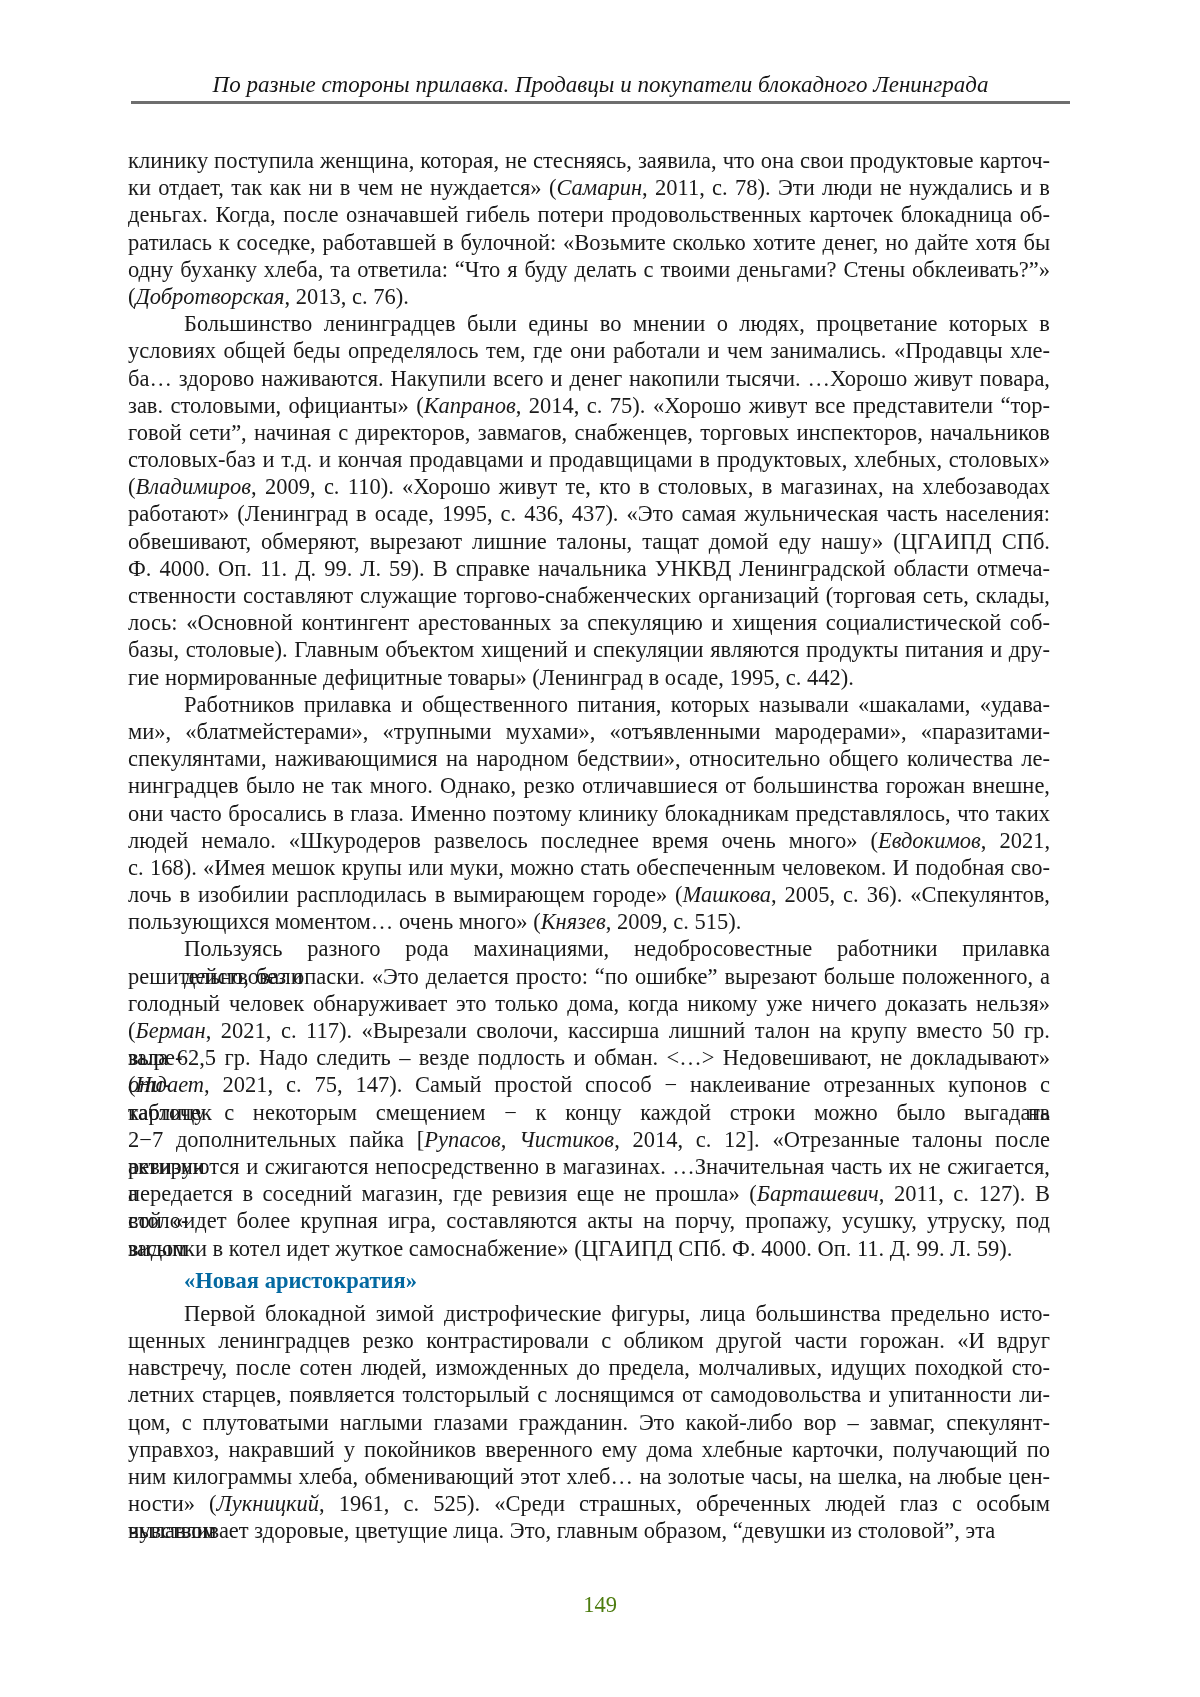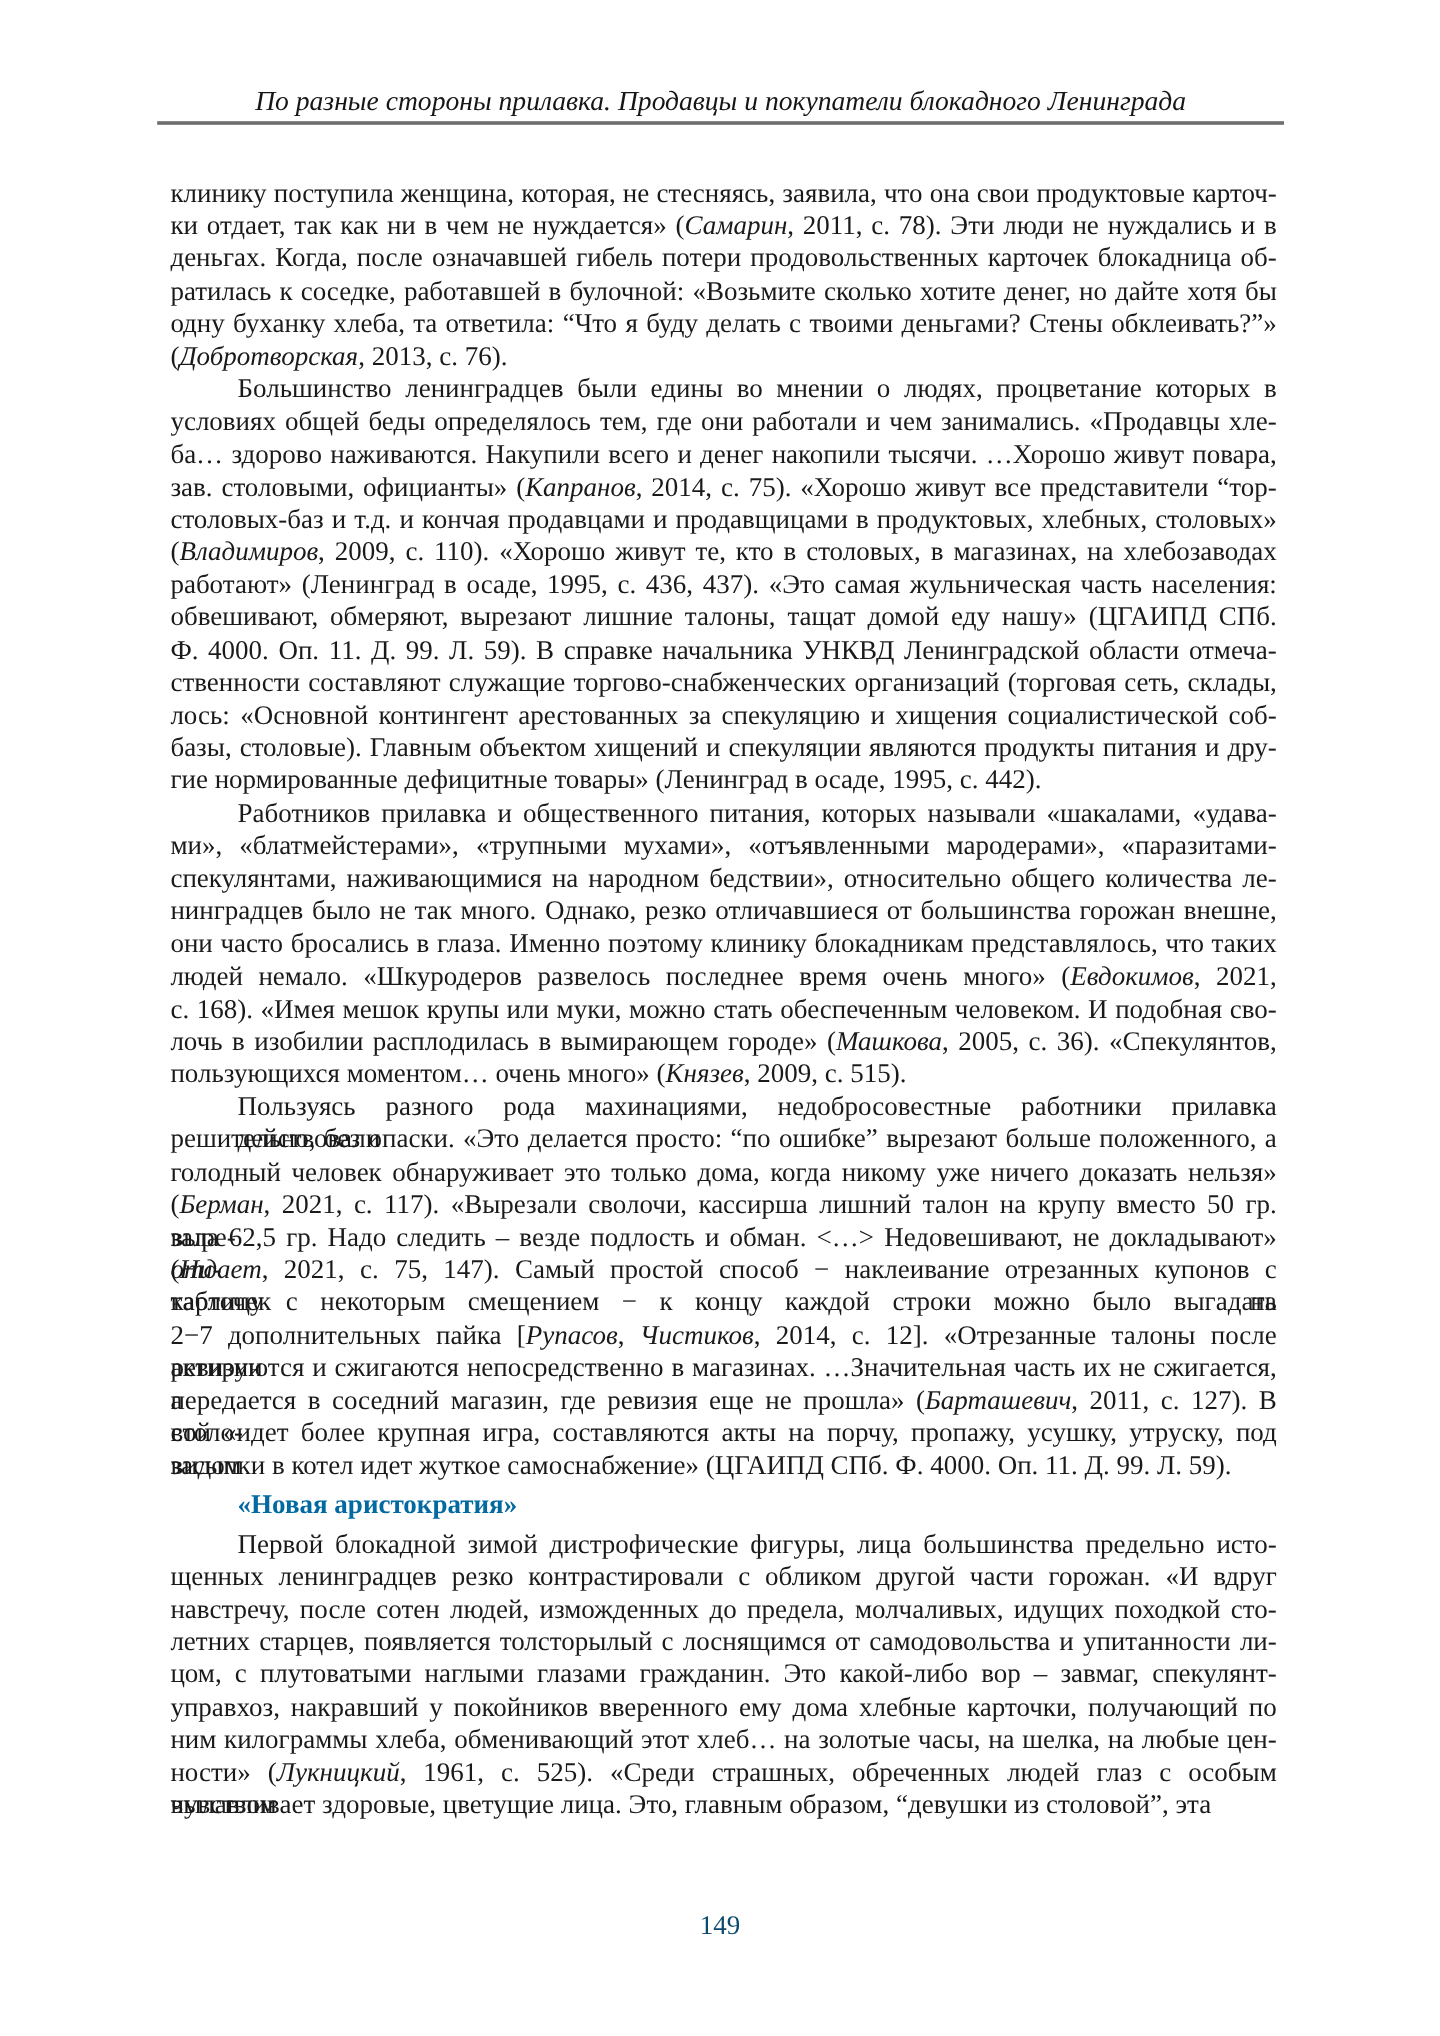--- a/index.html
+++ b/index.html
@@ -27,7 +27,7 @@
   }
 
   .text-column {
-    position: absolute; left: 142px; width: 922px; top: 147px;
+    position: absolute; left: 128px; width: 922px; top: 147px;
     font-size: 22.5px;
   }
   .line {

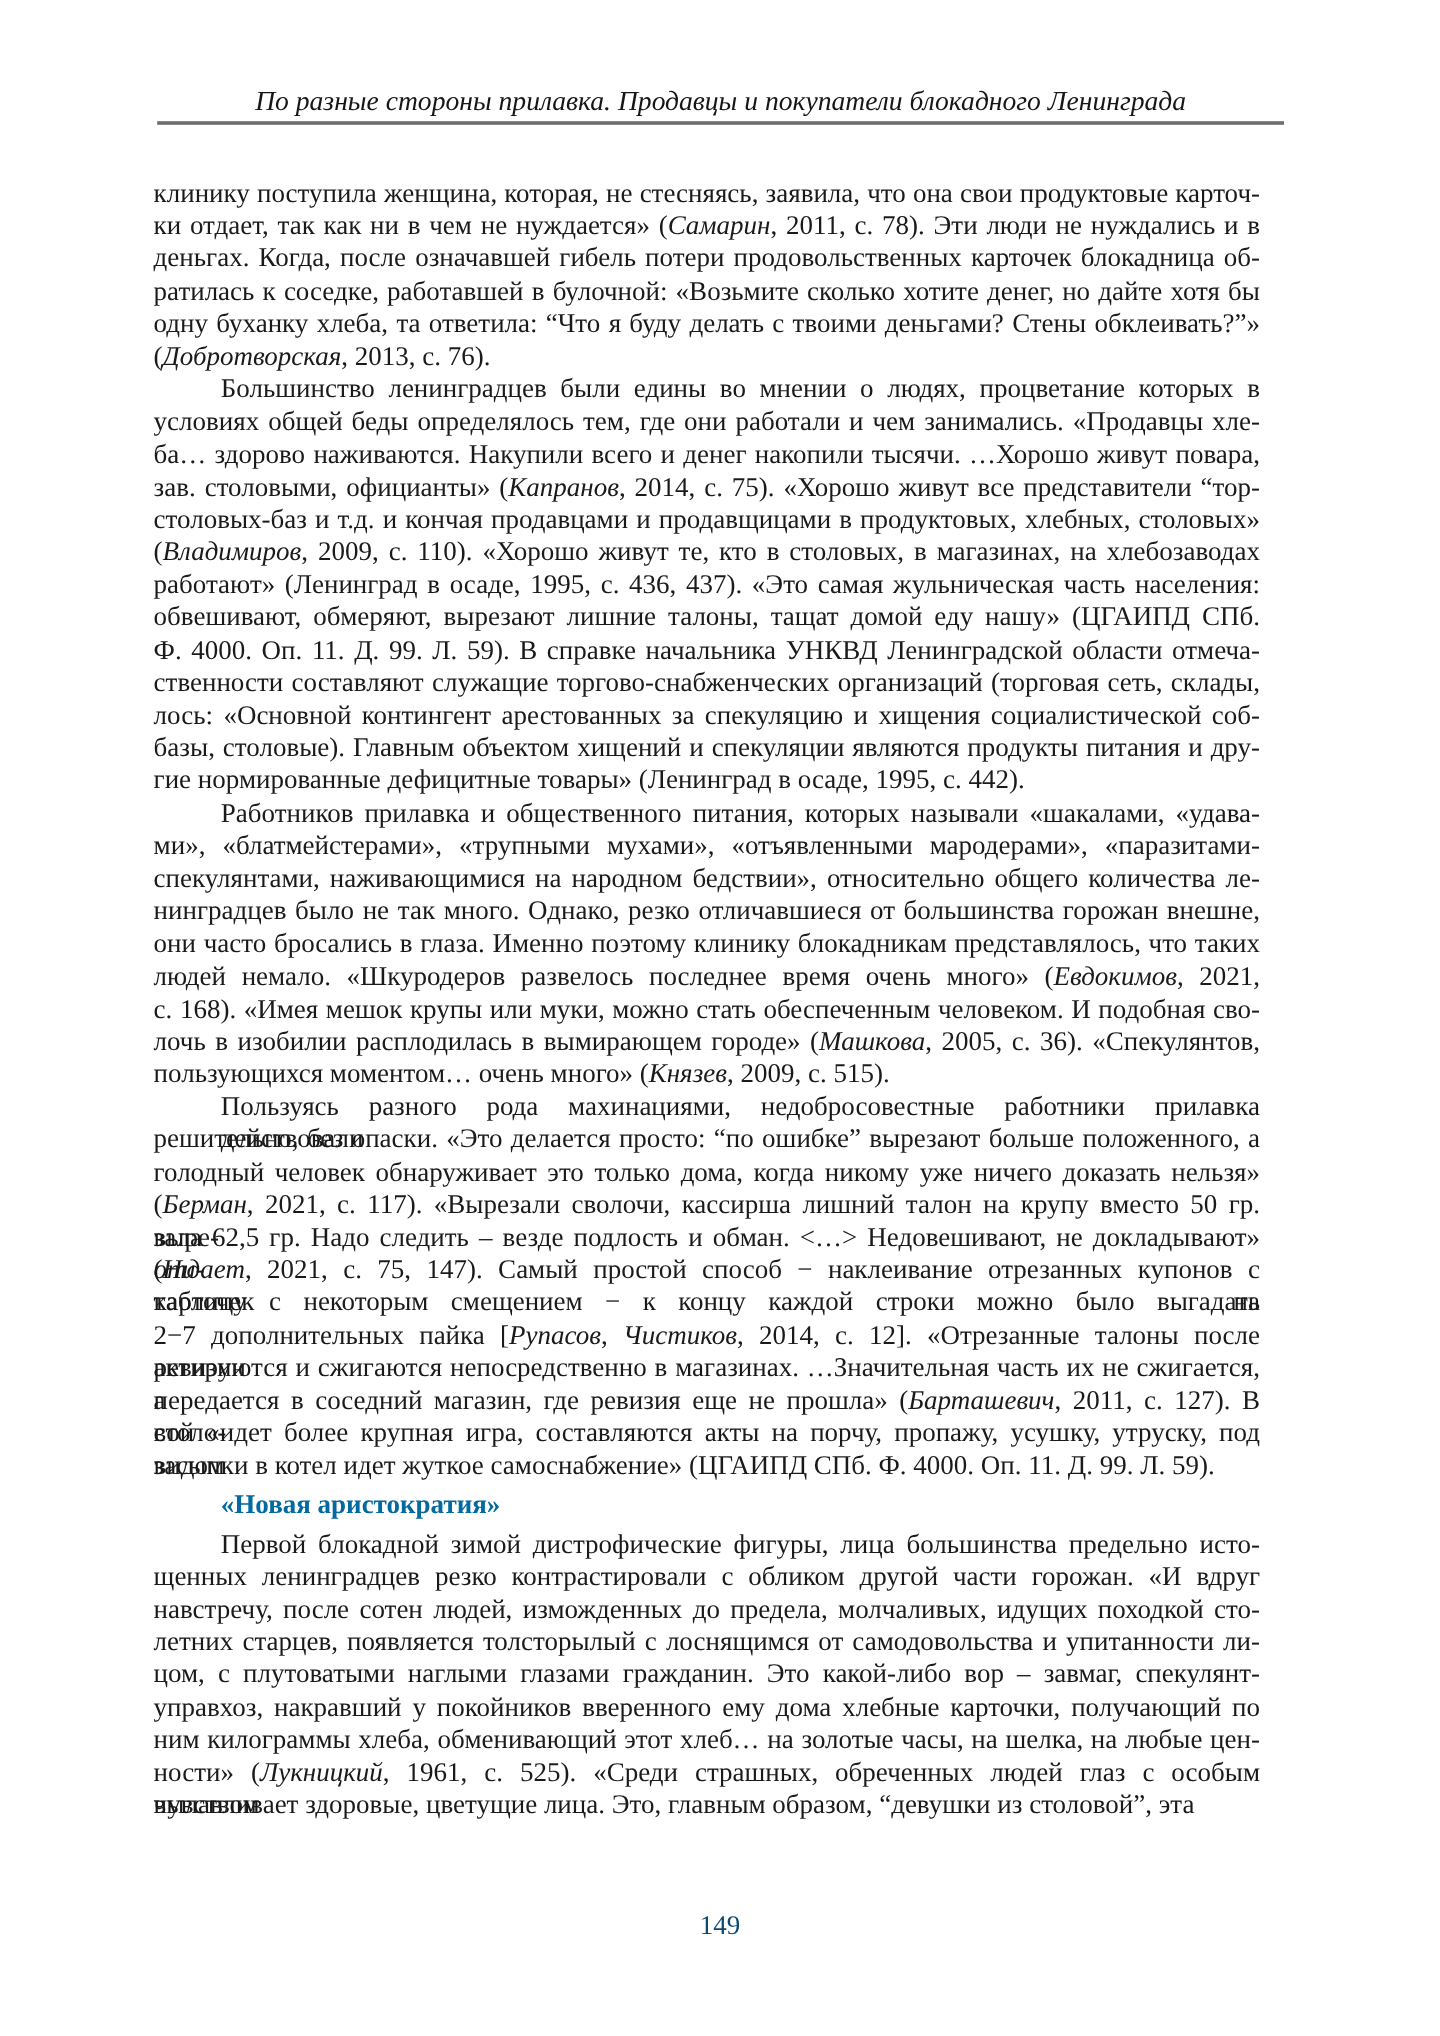--- a/index.html
+++ b/index.html
@@ -74,6 +74,7 @@
       <div class="line"><span>условиях общей беды определялось тем, где они работали и чем занимались. «Продавцы хле-</span></div>
       <div class="line"><span>ба… здорово наживаются. Накупили всего и денег накопили тысячи. …Хорошо живут повара,</span></div>
       <div class="line"><span>зав. столовыми, официанты» (</span><i>Капранов</i><span>, 2014, с. 75). «Хорошо живут все представители “тор-</span></div>
+      <div class="line"><span>говой сети”, начиная с директоров, завмагов, снабженцев, торговых инспекторов, начальников</span></div>
       <div class="line"><span>столовых-баз и т.д. и кончая продавцами и продавщицами в продуктовых, хлебных, столовых»</span></div>
       <div class="line"><span>(</span><i>Владимиров</i><span>, 2009, с. 110). «Хорошо живут те, кто в столовых, в магазинах, на хлебозаводах</span></div>
       <div class="line"><span>работают» (Ленинград в осаде, 1995, с. 436, 437).  «Это самая жульническая часть населения:</span></div>

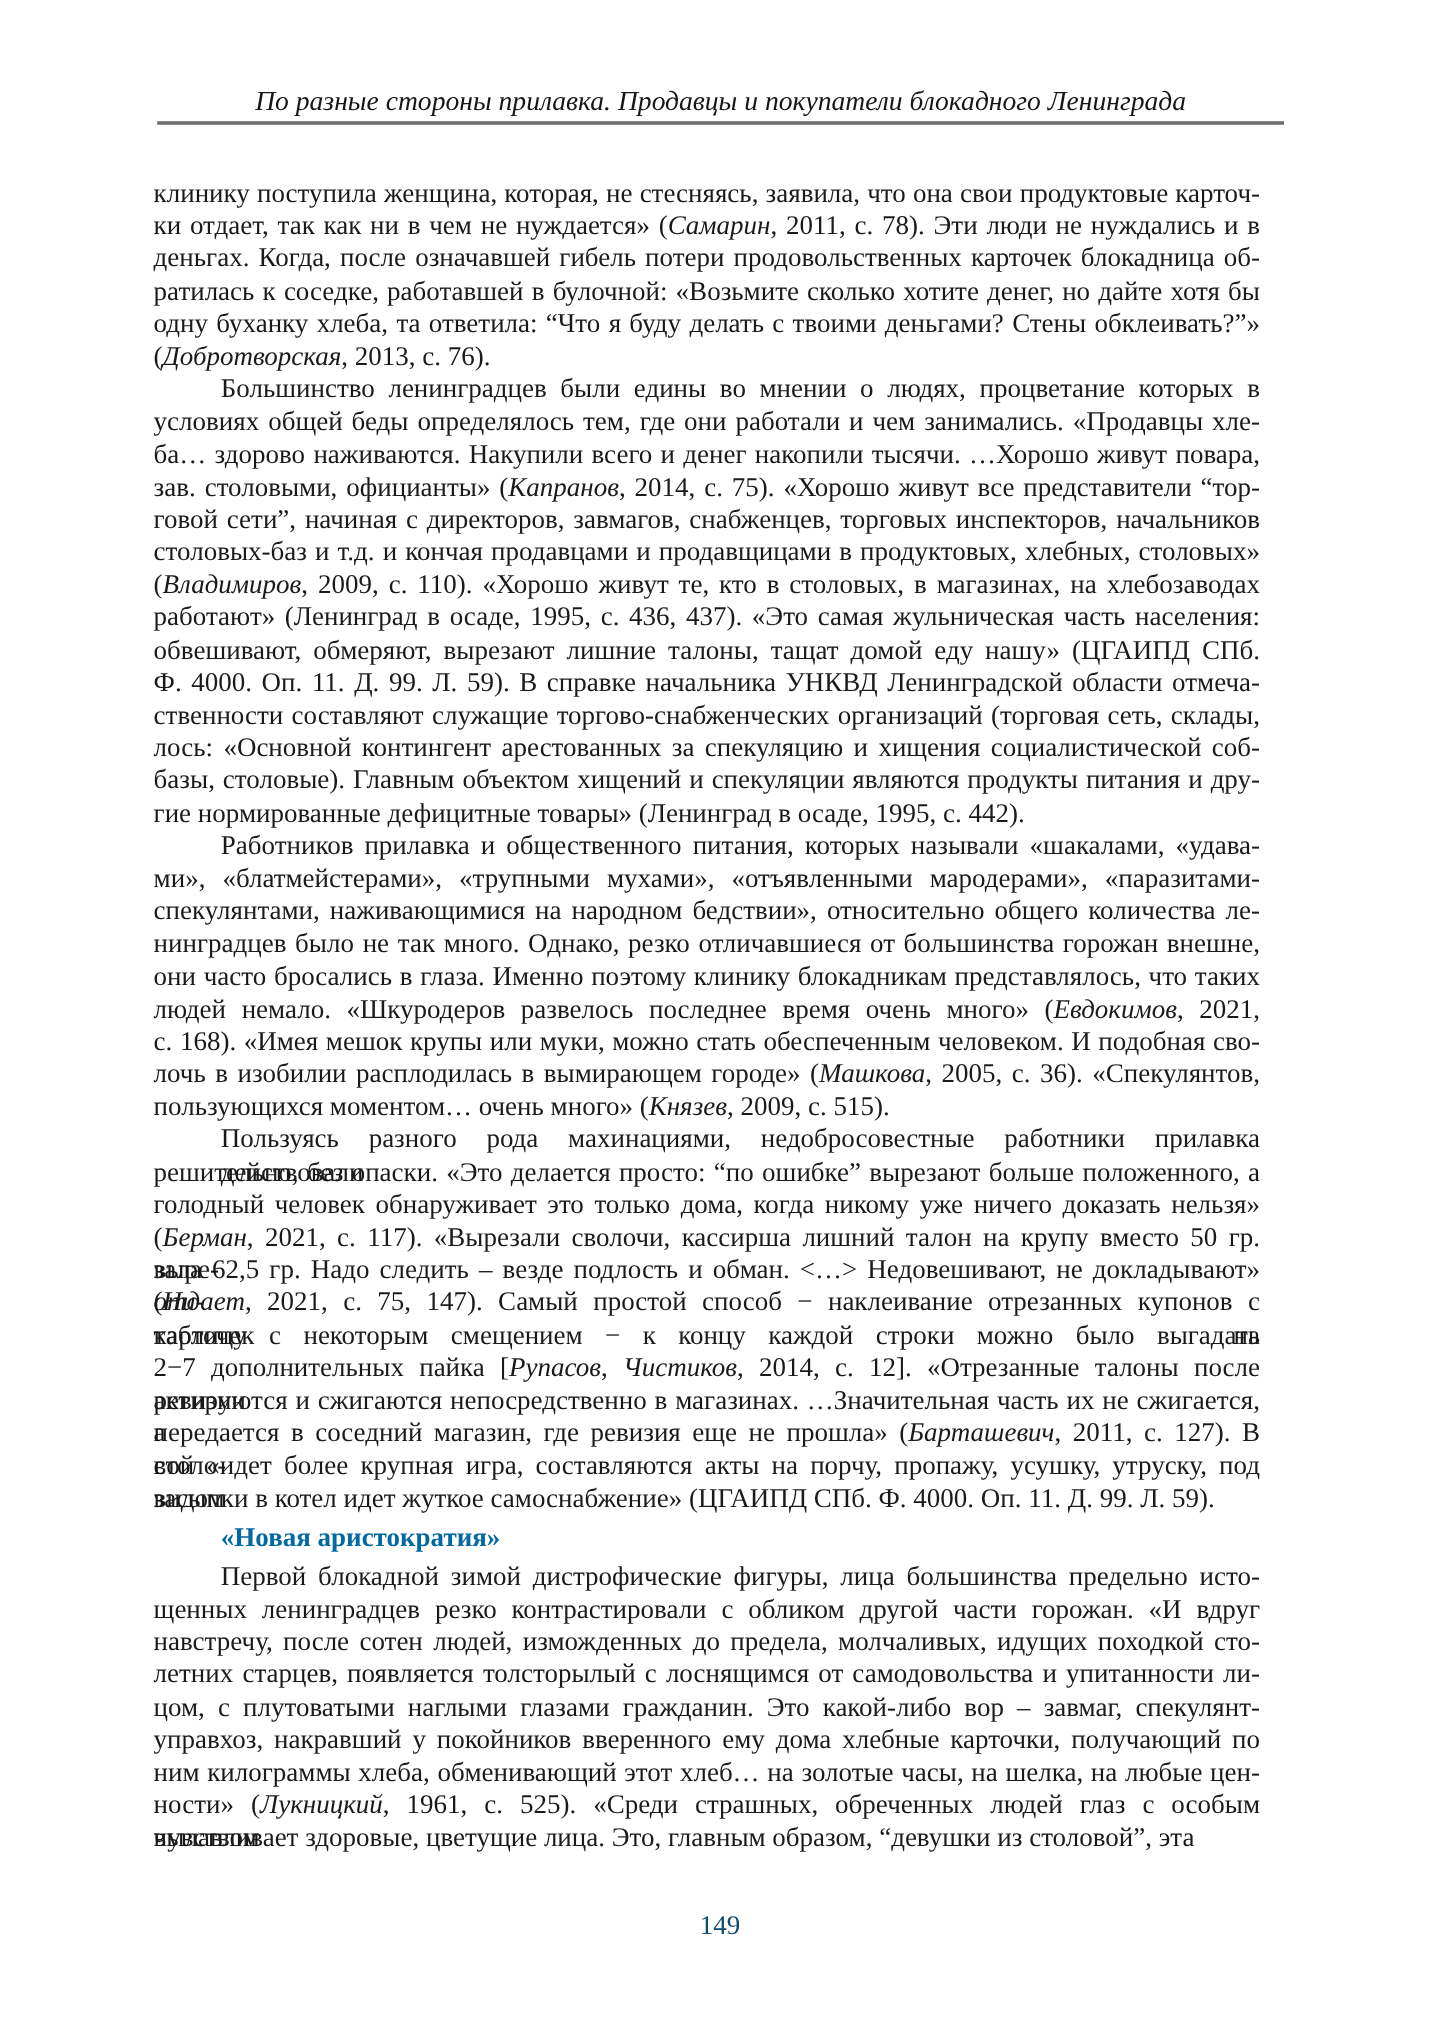--- a/index.html
+++ b/index.html
@@ -53,7 +53,7 @@
     position: absolute; top: 1592px; left: 0; width: 1200px;
     text-align: center;
     font-size: 22.5px;
-    color: #0c4a6e;
+    color: #4d7c0f;
   }
 </style>
 </head>

